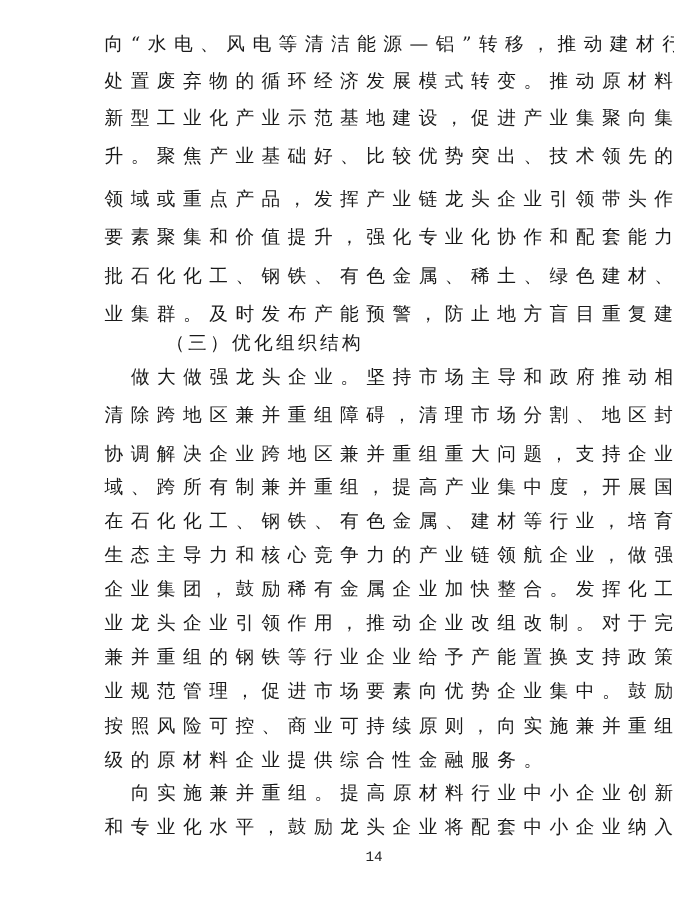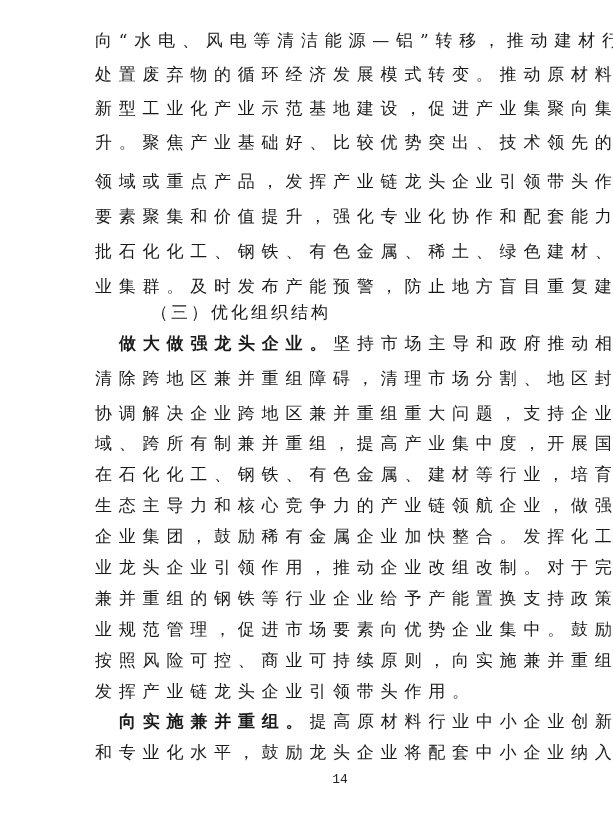--- a/index.html
+++ b/index.html
@@ -10,7 +10,7 @@
       font-size: 17px; letter-spacing: 6.8px; white-space: nowrap; }
     .line.indent { left: 119px; }
     .line.heading { left: 119px; letter-spacing: 3px; margin-left: 32px; }
-    .bold { font-weight: bold; }
+    .bold { font-weight: normal; }
     .page-number { position: absolute; left: 0; width: 592px; top: 772px; text-align: center;
       font-family: Liberation Mono, monospace; font-size: 13px; color: #222; margin-left: 44px; }
   </style>

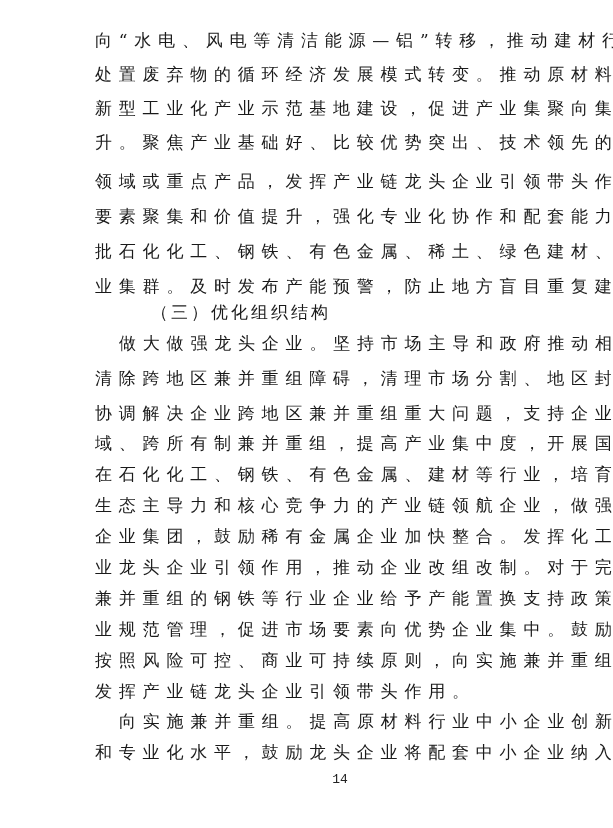--- a/index.html
+++ b/index.html
@@ -41,7 +41,7 @@
   <div class="line" style="top:581px">兼并重组的钢铁等行业企业给予产能置换支持政策。完善行</div>
   <div class="line" style="top:612px">业规范管理，促进市场要素向优势企业集中。鼓励金融机构</div>
   <div class="line" style="top:643px">按照风险可控、商业可持续原则，向实施兼并重组、转型升</div>
-  <div class="line" style="top:674px">发挥产业链龙头企业引领带头作用。</div>
+  <div class="line" style="top:674px">级的原材料企业提供综合性金融服务。</div>
 
   <div class="line indent" style="top:704px"><span class="bold">向实施兼并重组。</span><span>提高原材料行业中小企业创新能力</span></div>
   <div class="line" style="top:735px">和专业化水平，鼓励龙头企业将配套中小企业纳入共同的产</div>

